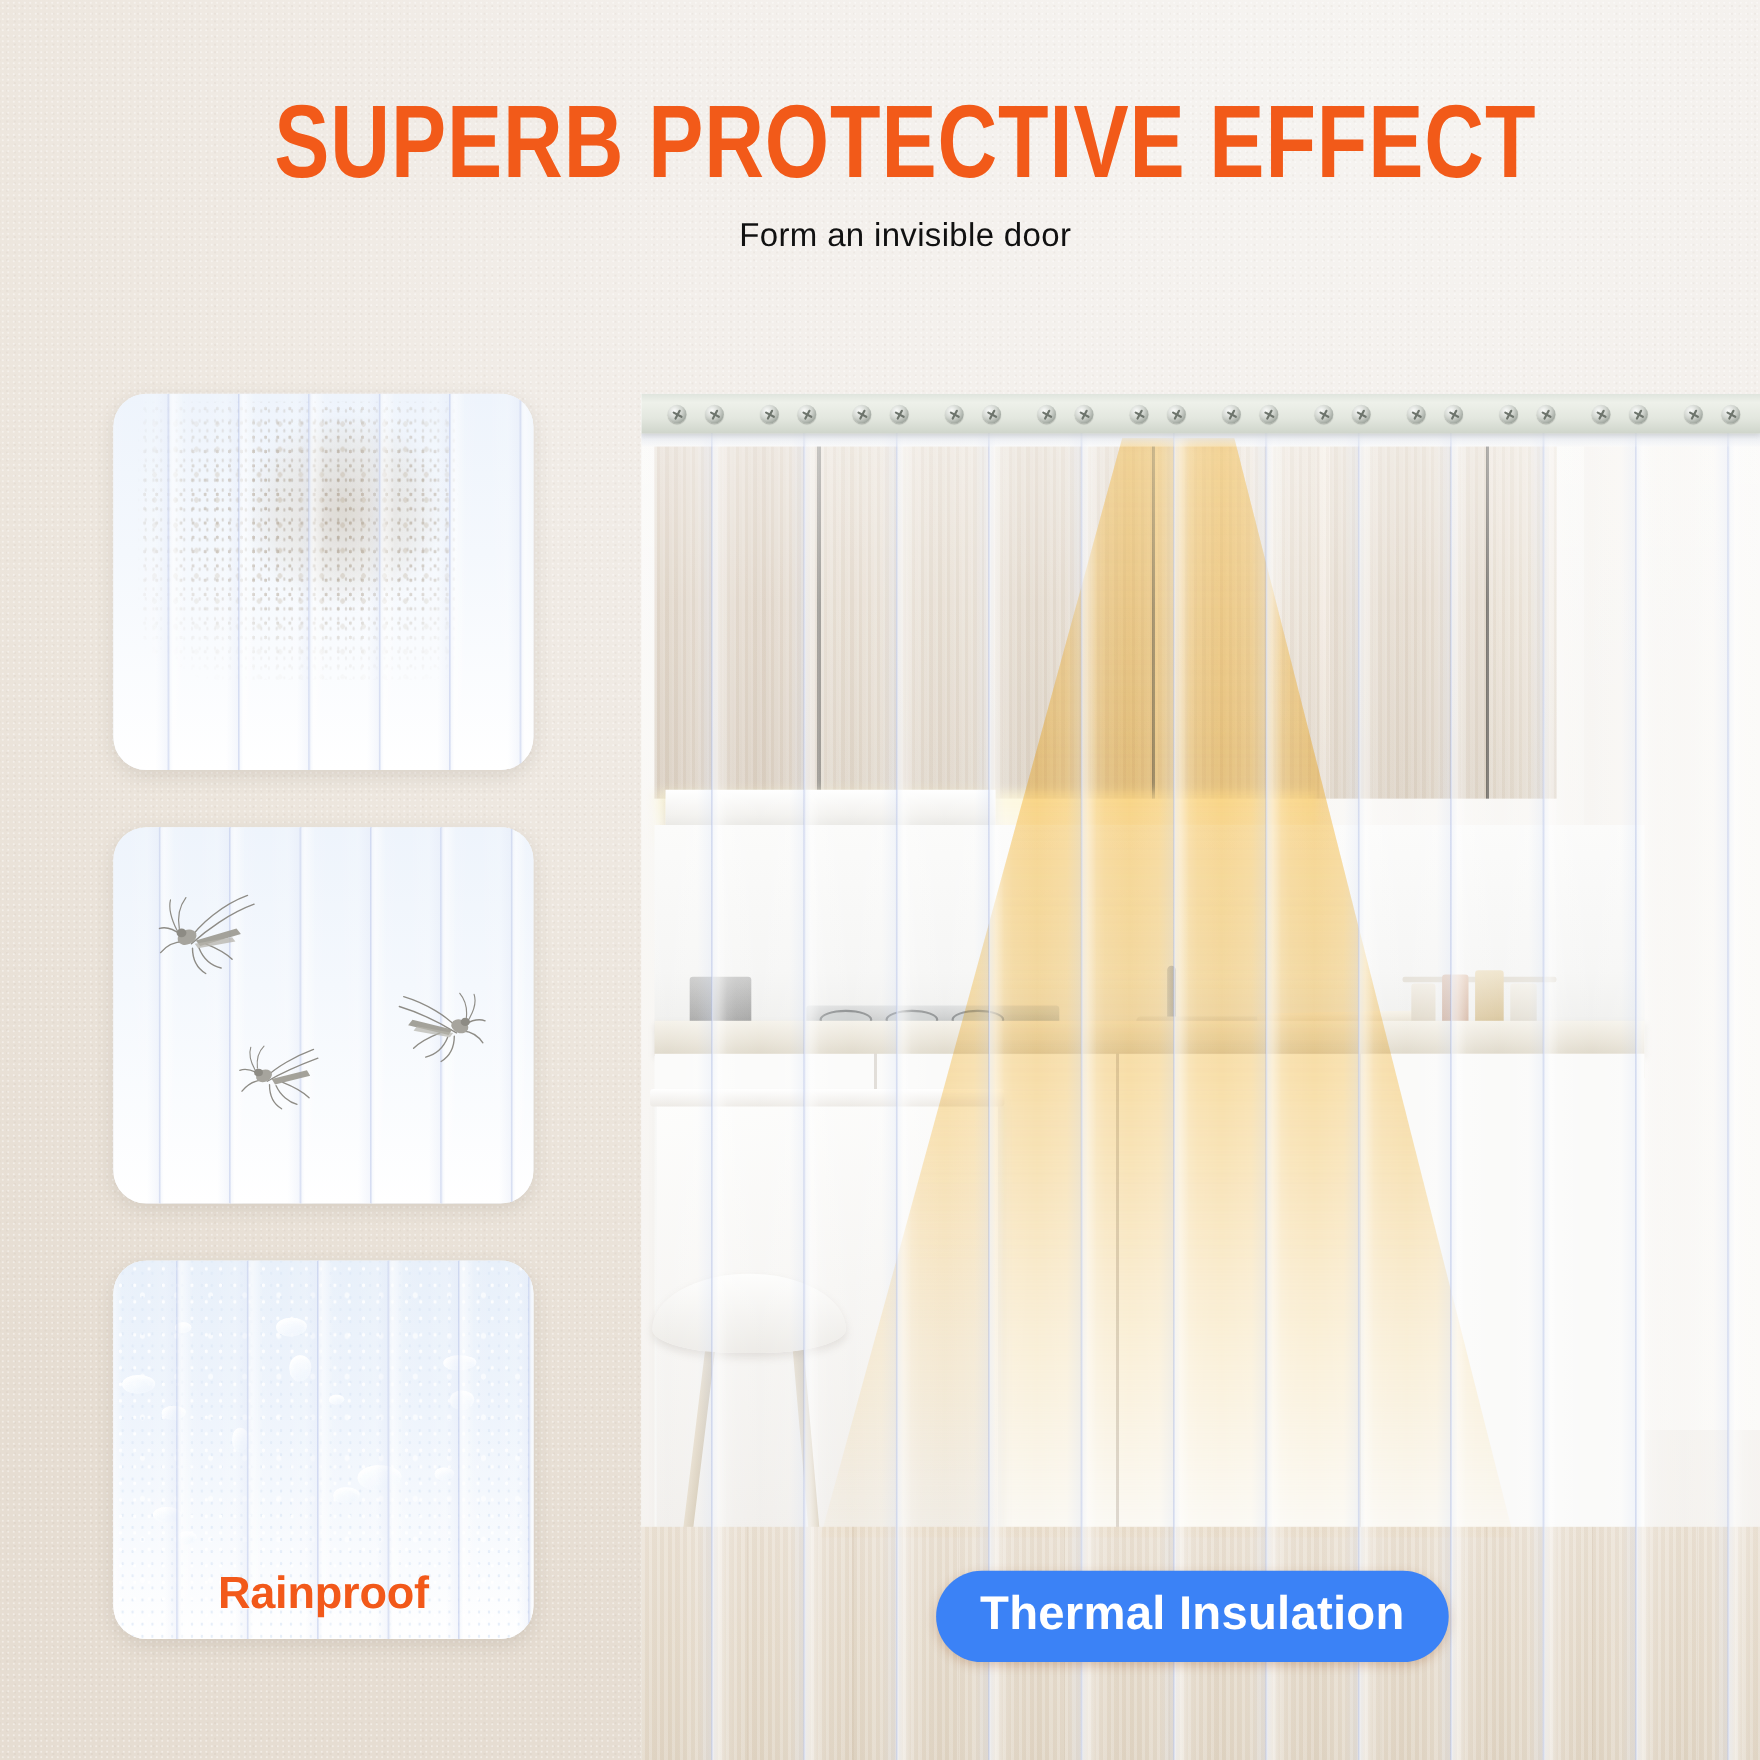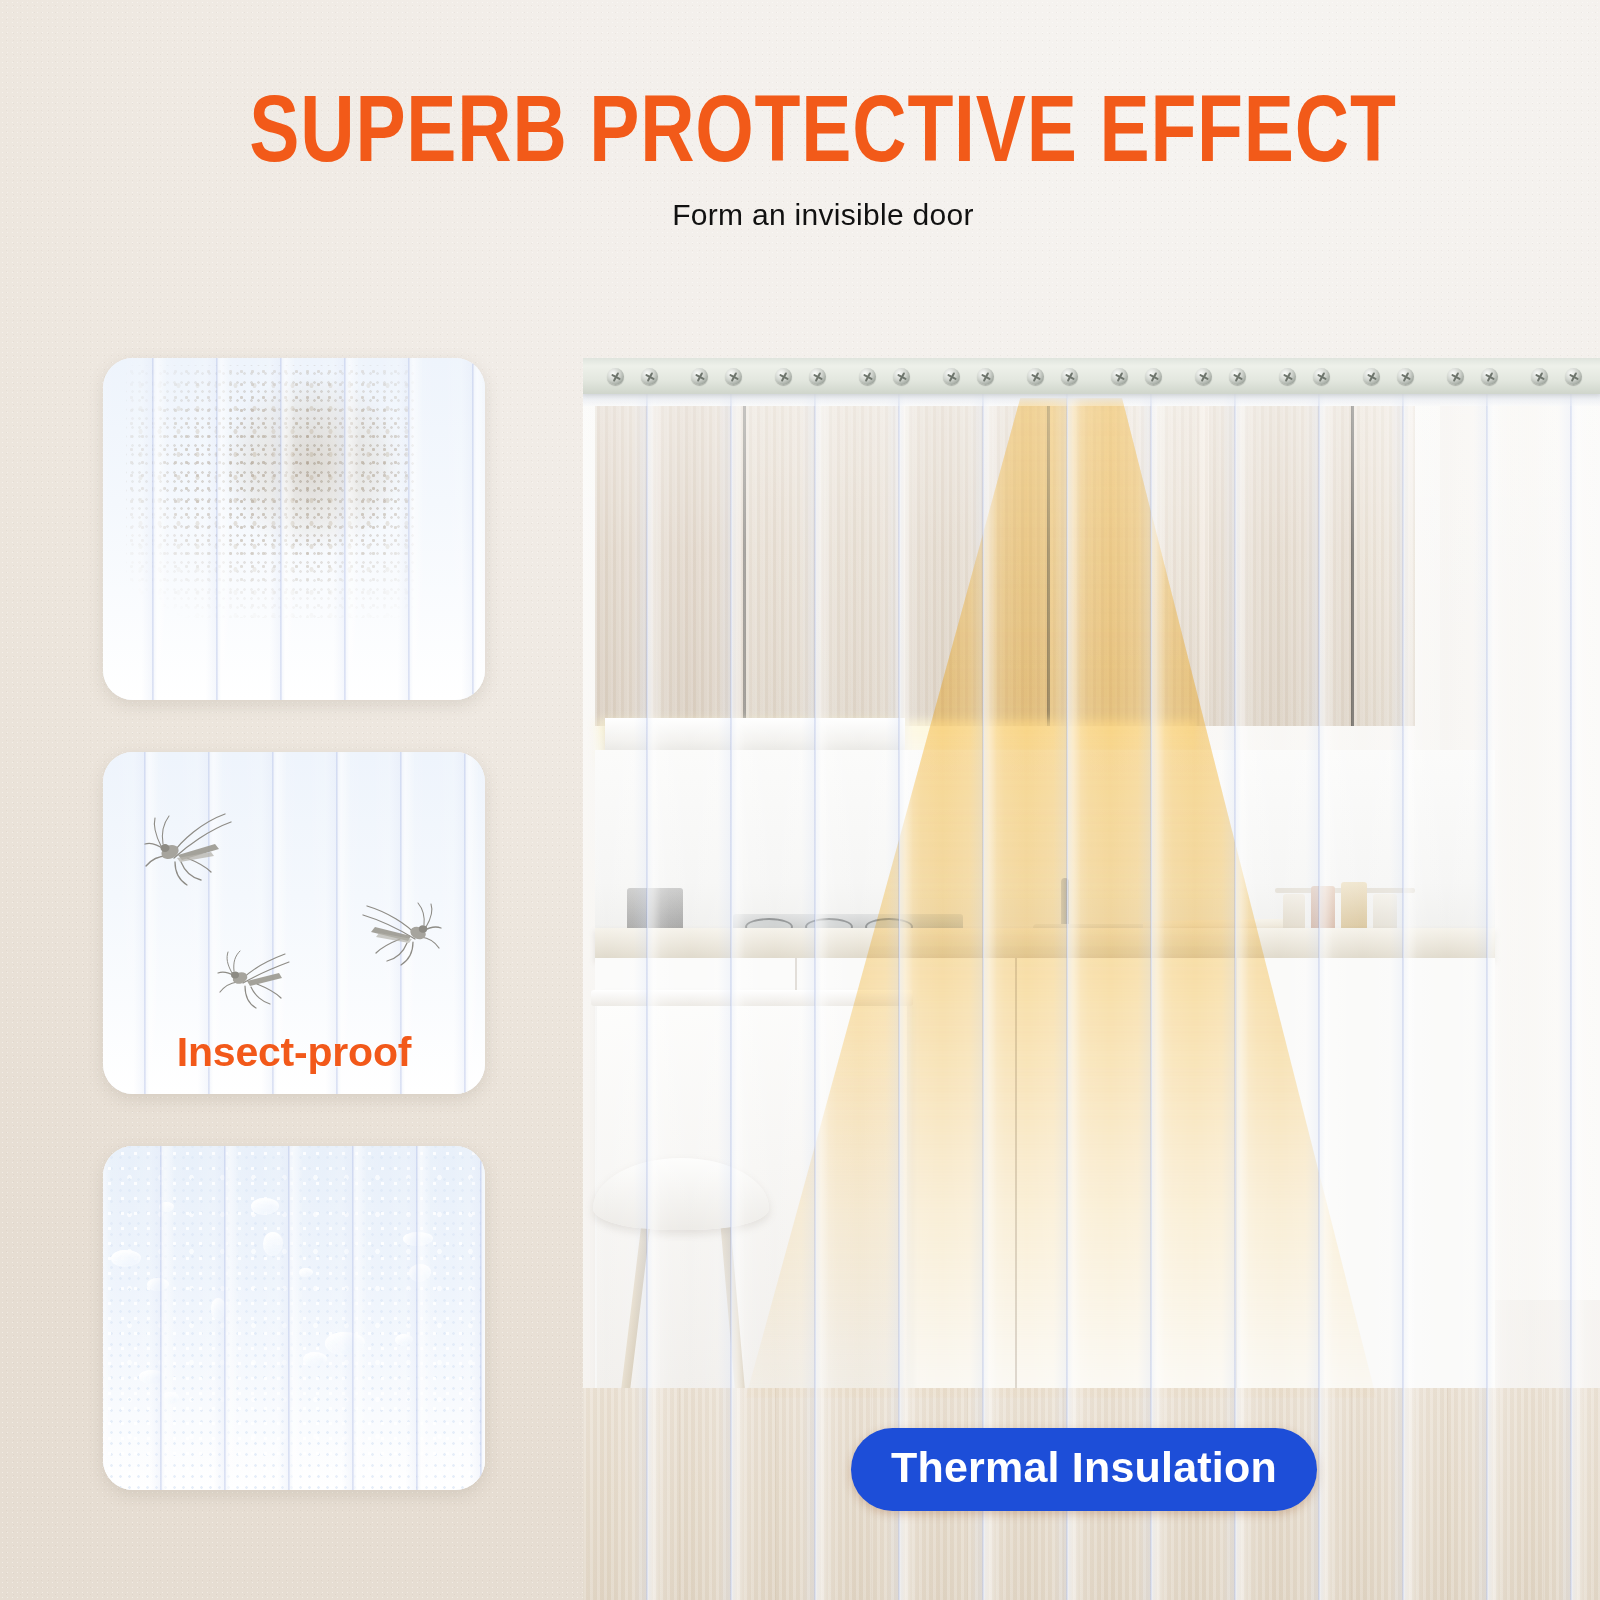--- a/index.html
+++ b/index.html
@@ -449,7 +449,6 @@
         </svg>
       </div>
     </div>
-    <div class="card-label">Insect-proof</div>
   </div>
 
   <div class="card" style="top:1146px;height:344px;">

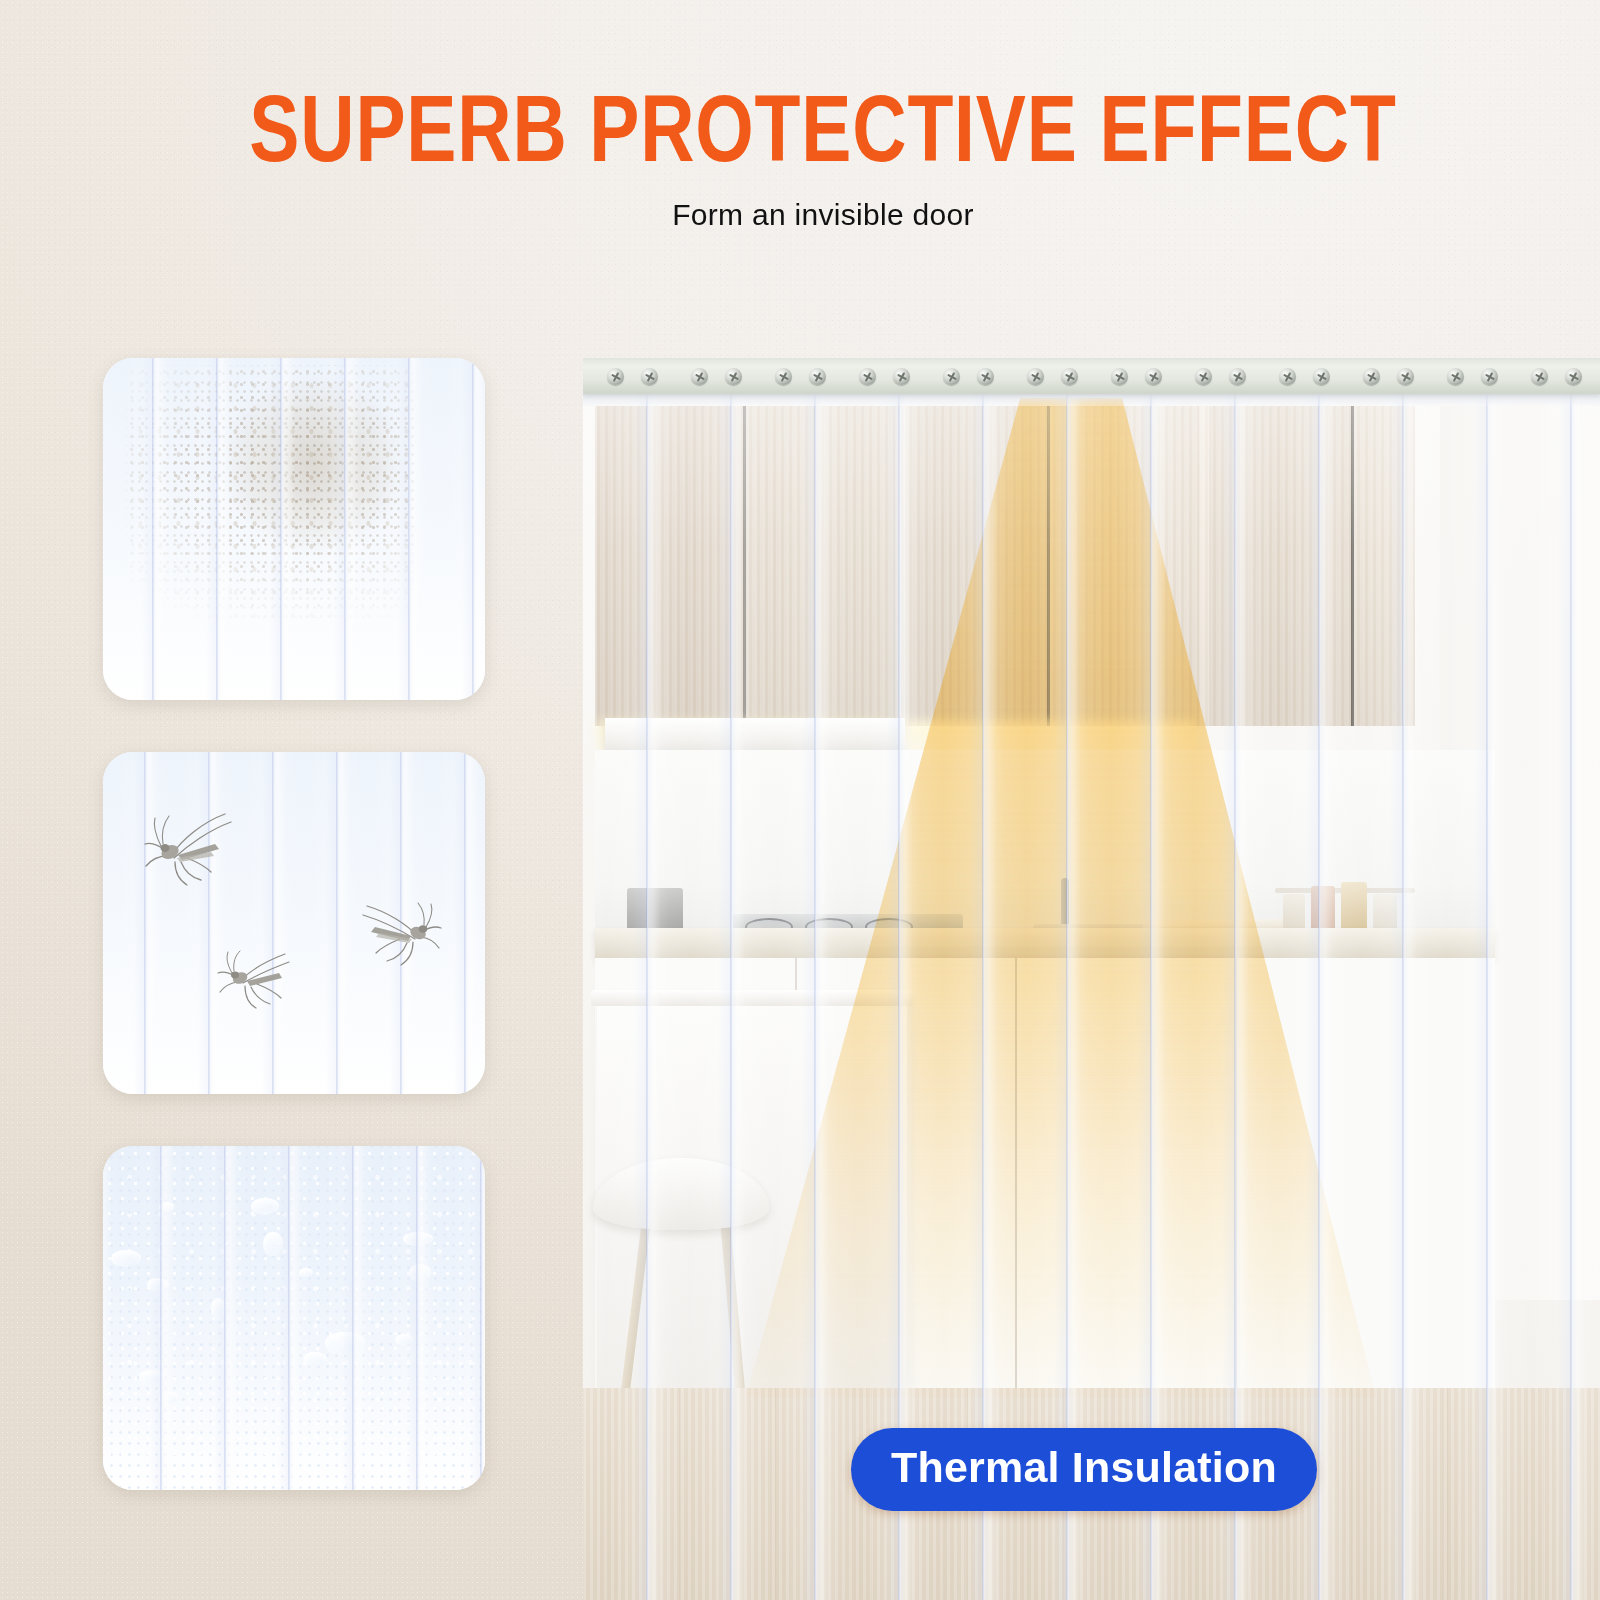--- a/index.html
+++ b/index.html
@@ -481,6 +481,7 @@
           <div class="strip" style="left: 378px; width: 64px;"></div>
         </div>
     </div>
+    <div class="card-label">Rainproof</div>
   </div>
 
   <div class="photo">

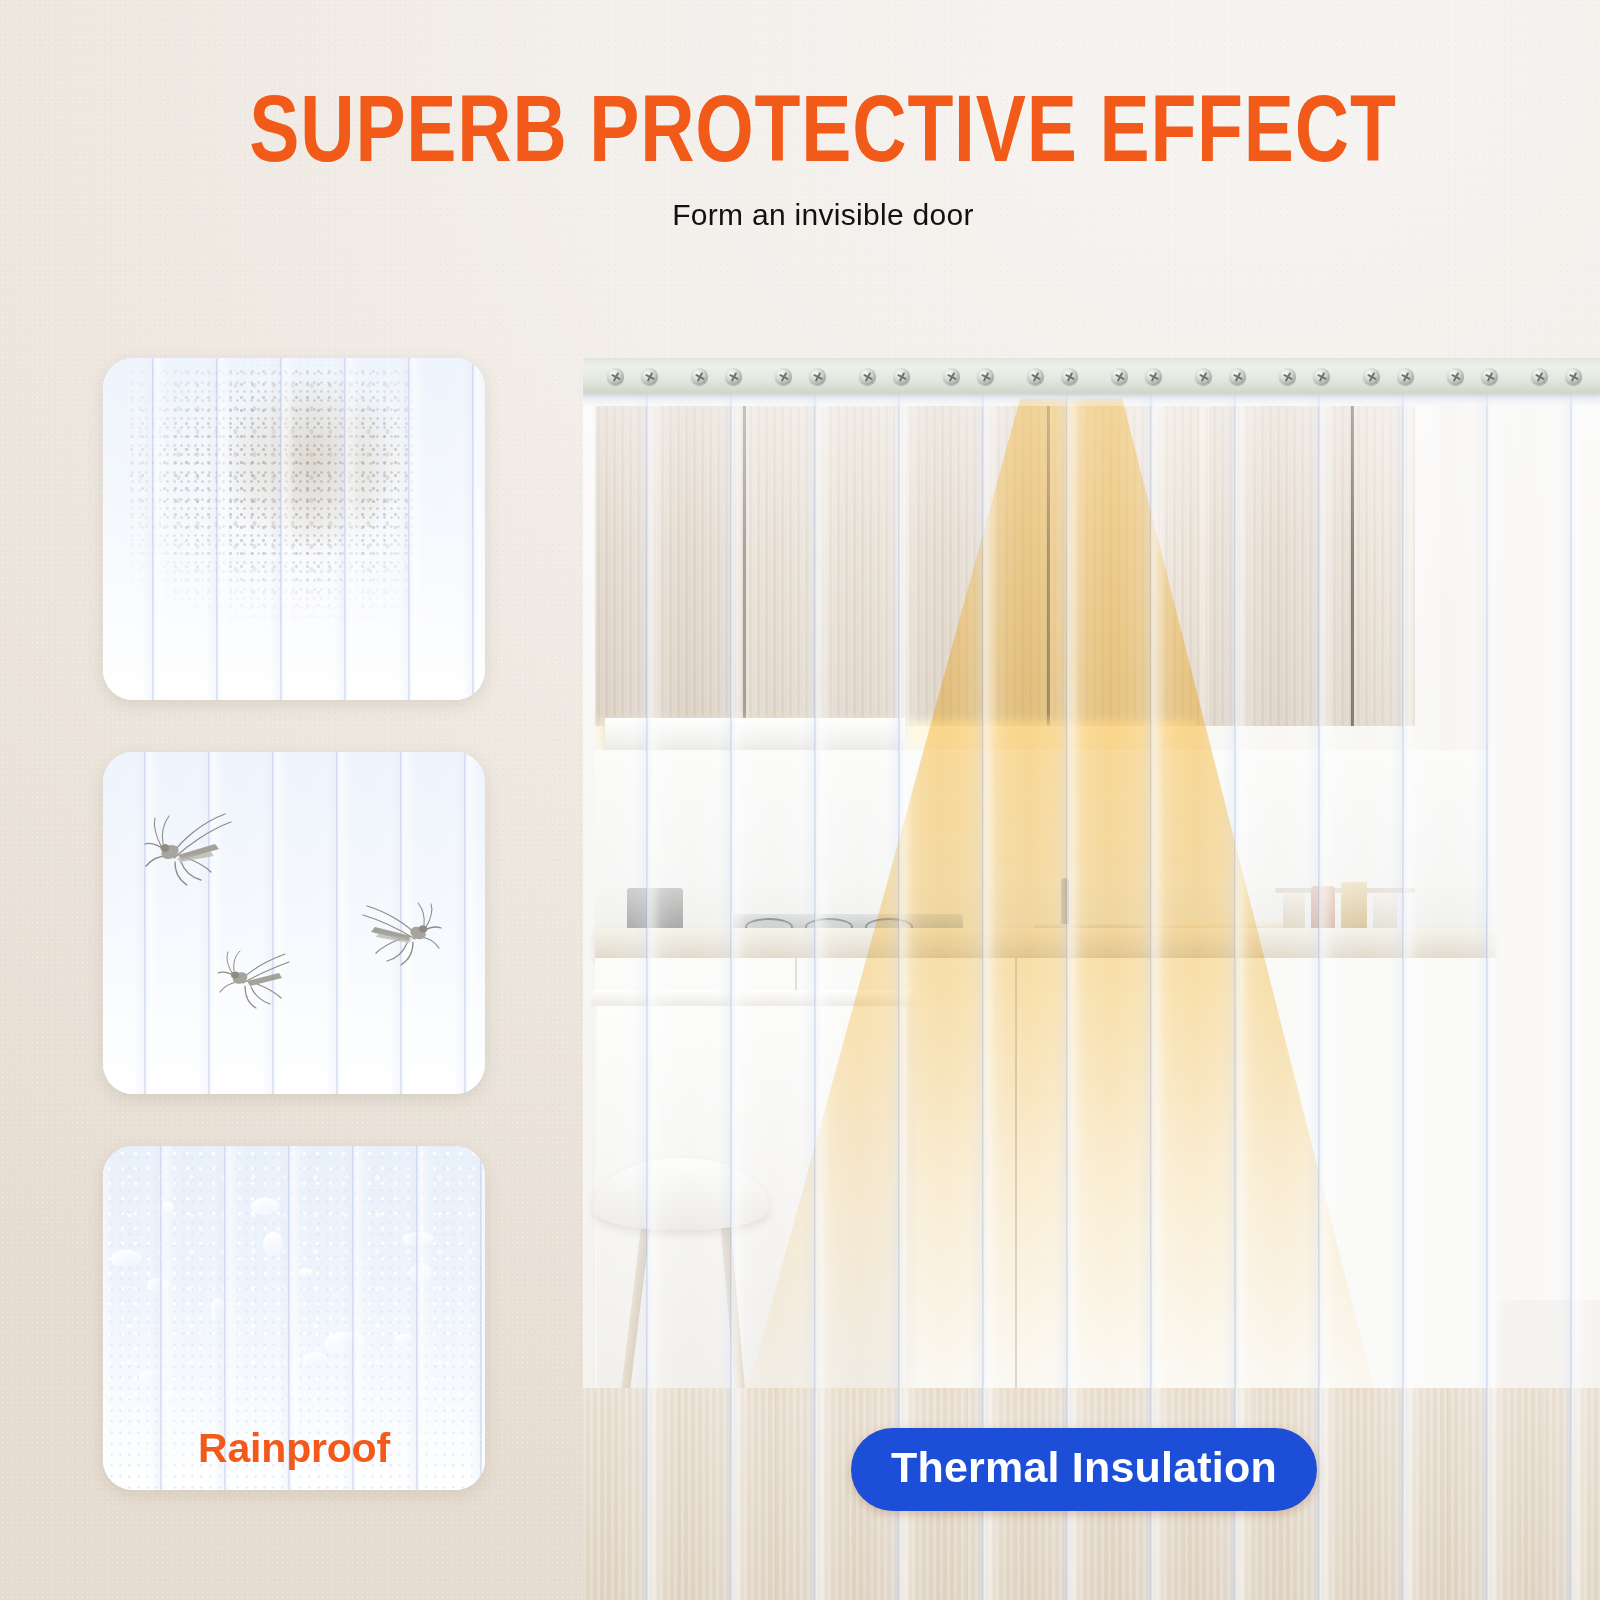--- a/index.html
+++ b/index.html
@@ -331,7 +331,7 @@
   .pill{
     position:absolute;left:851px;top:1428px;
     padding:15px 40px 19px 40px;
-    background:#1d4ed8;
+    background:#3b82f6;
     border-radius:44px;
     color:#fff;
     font-weight:bold;

